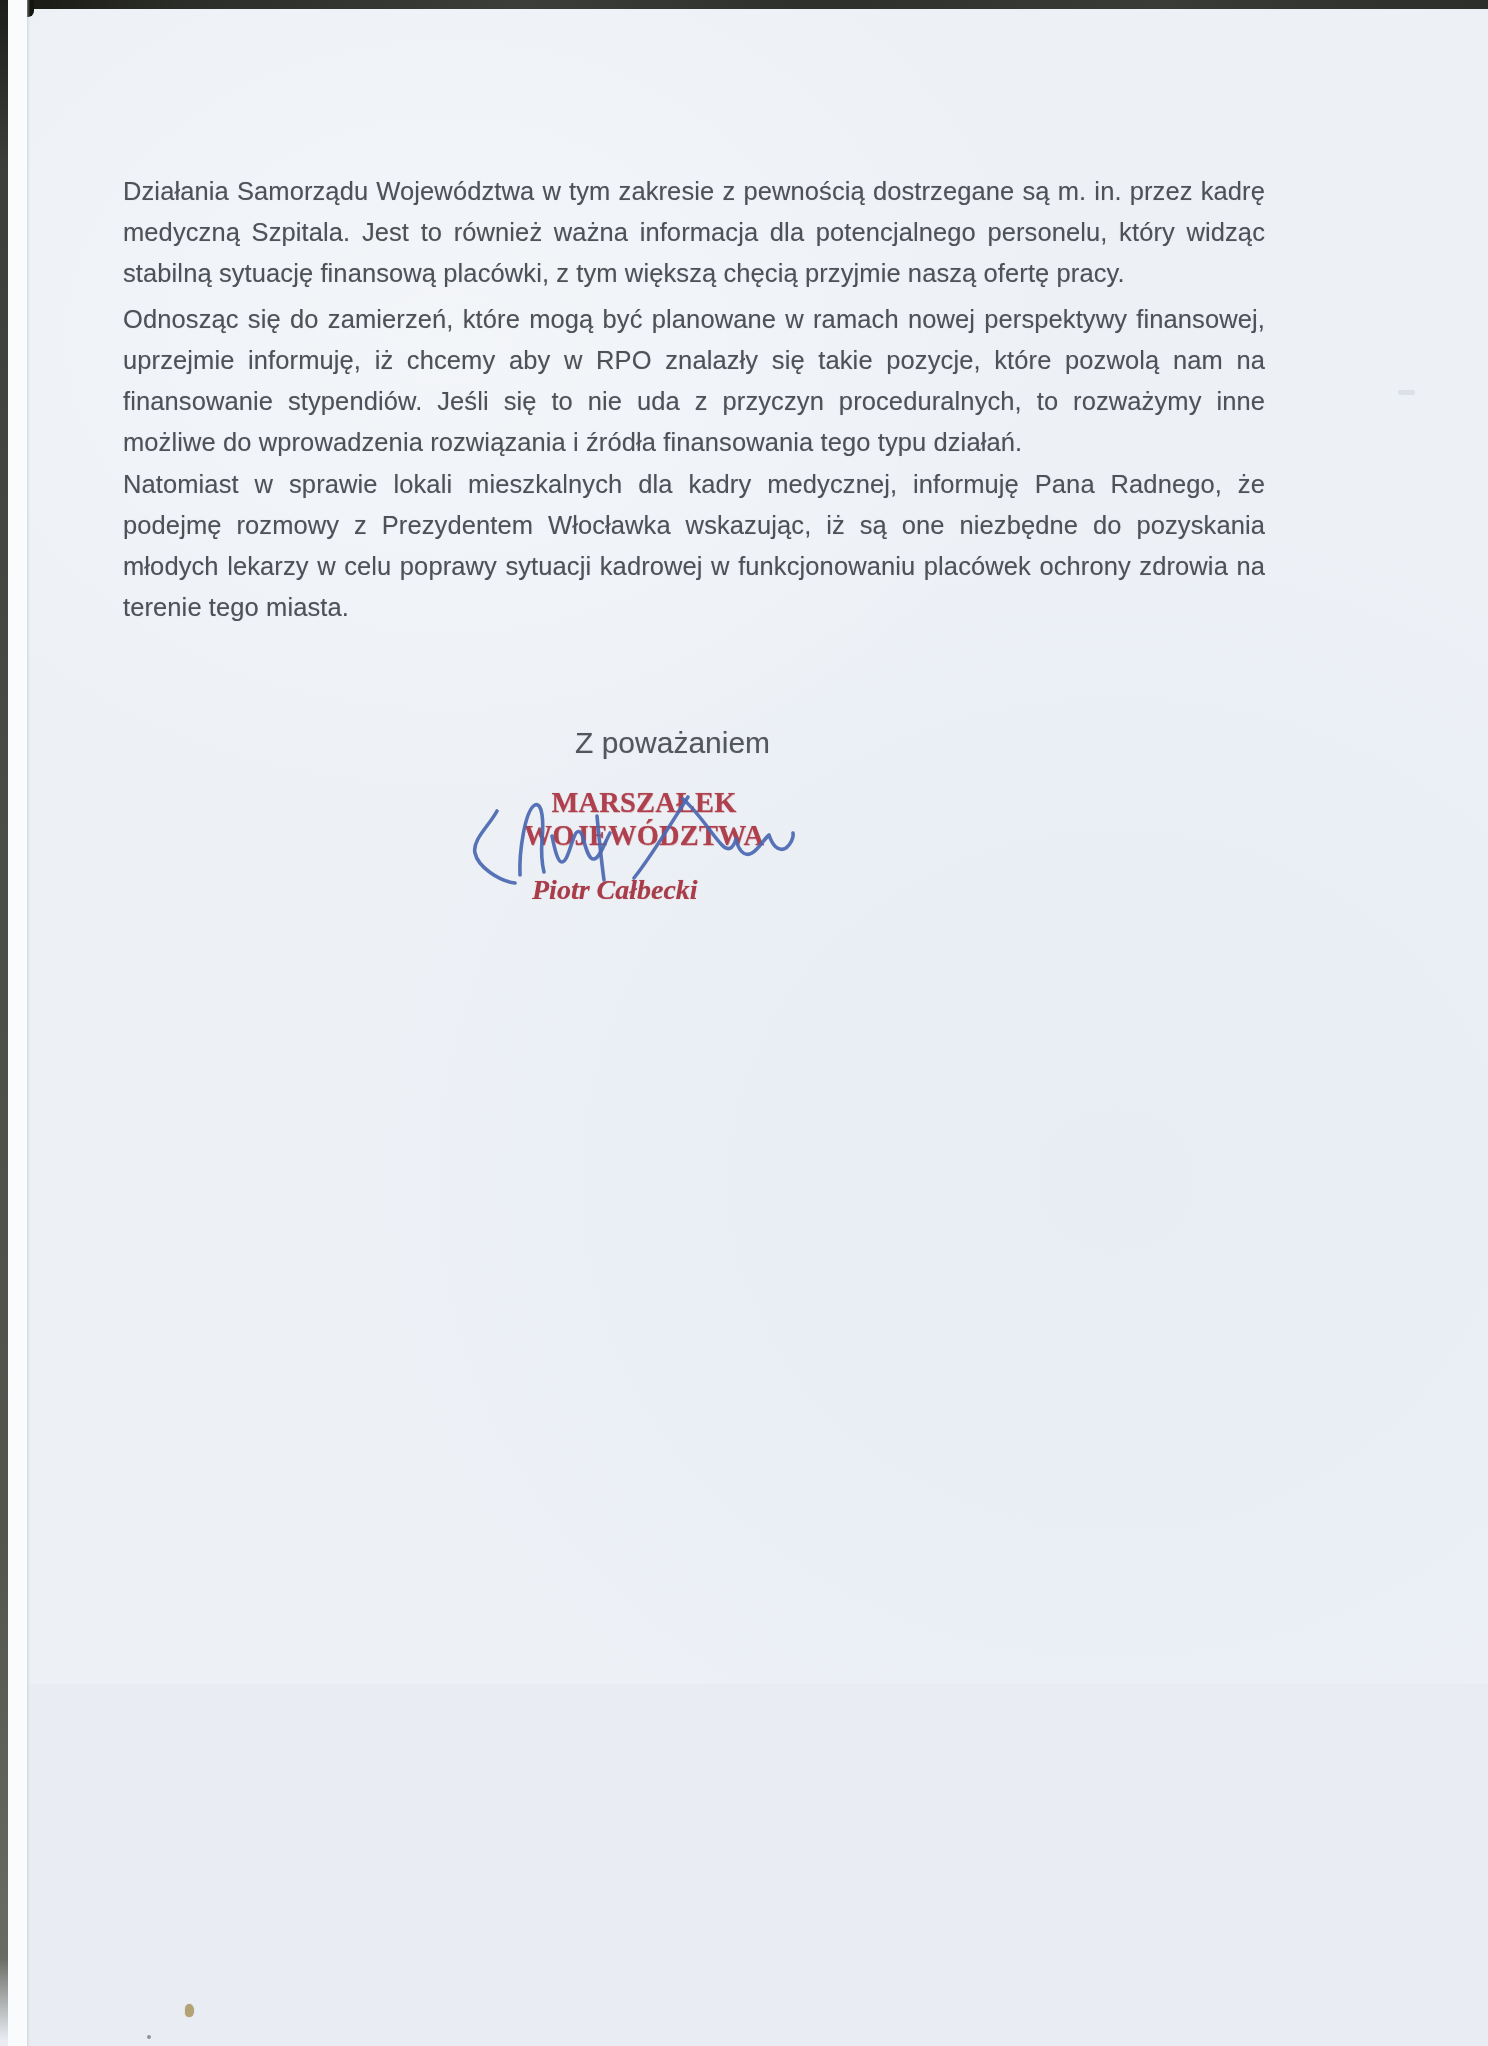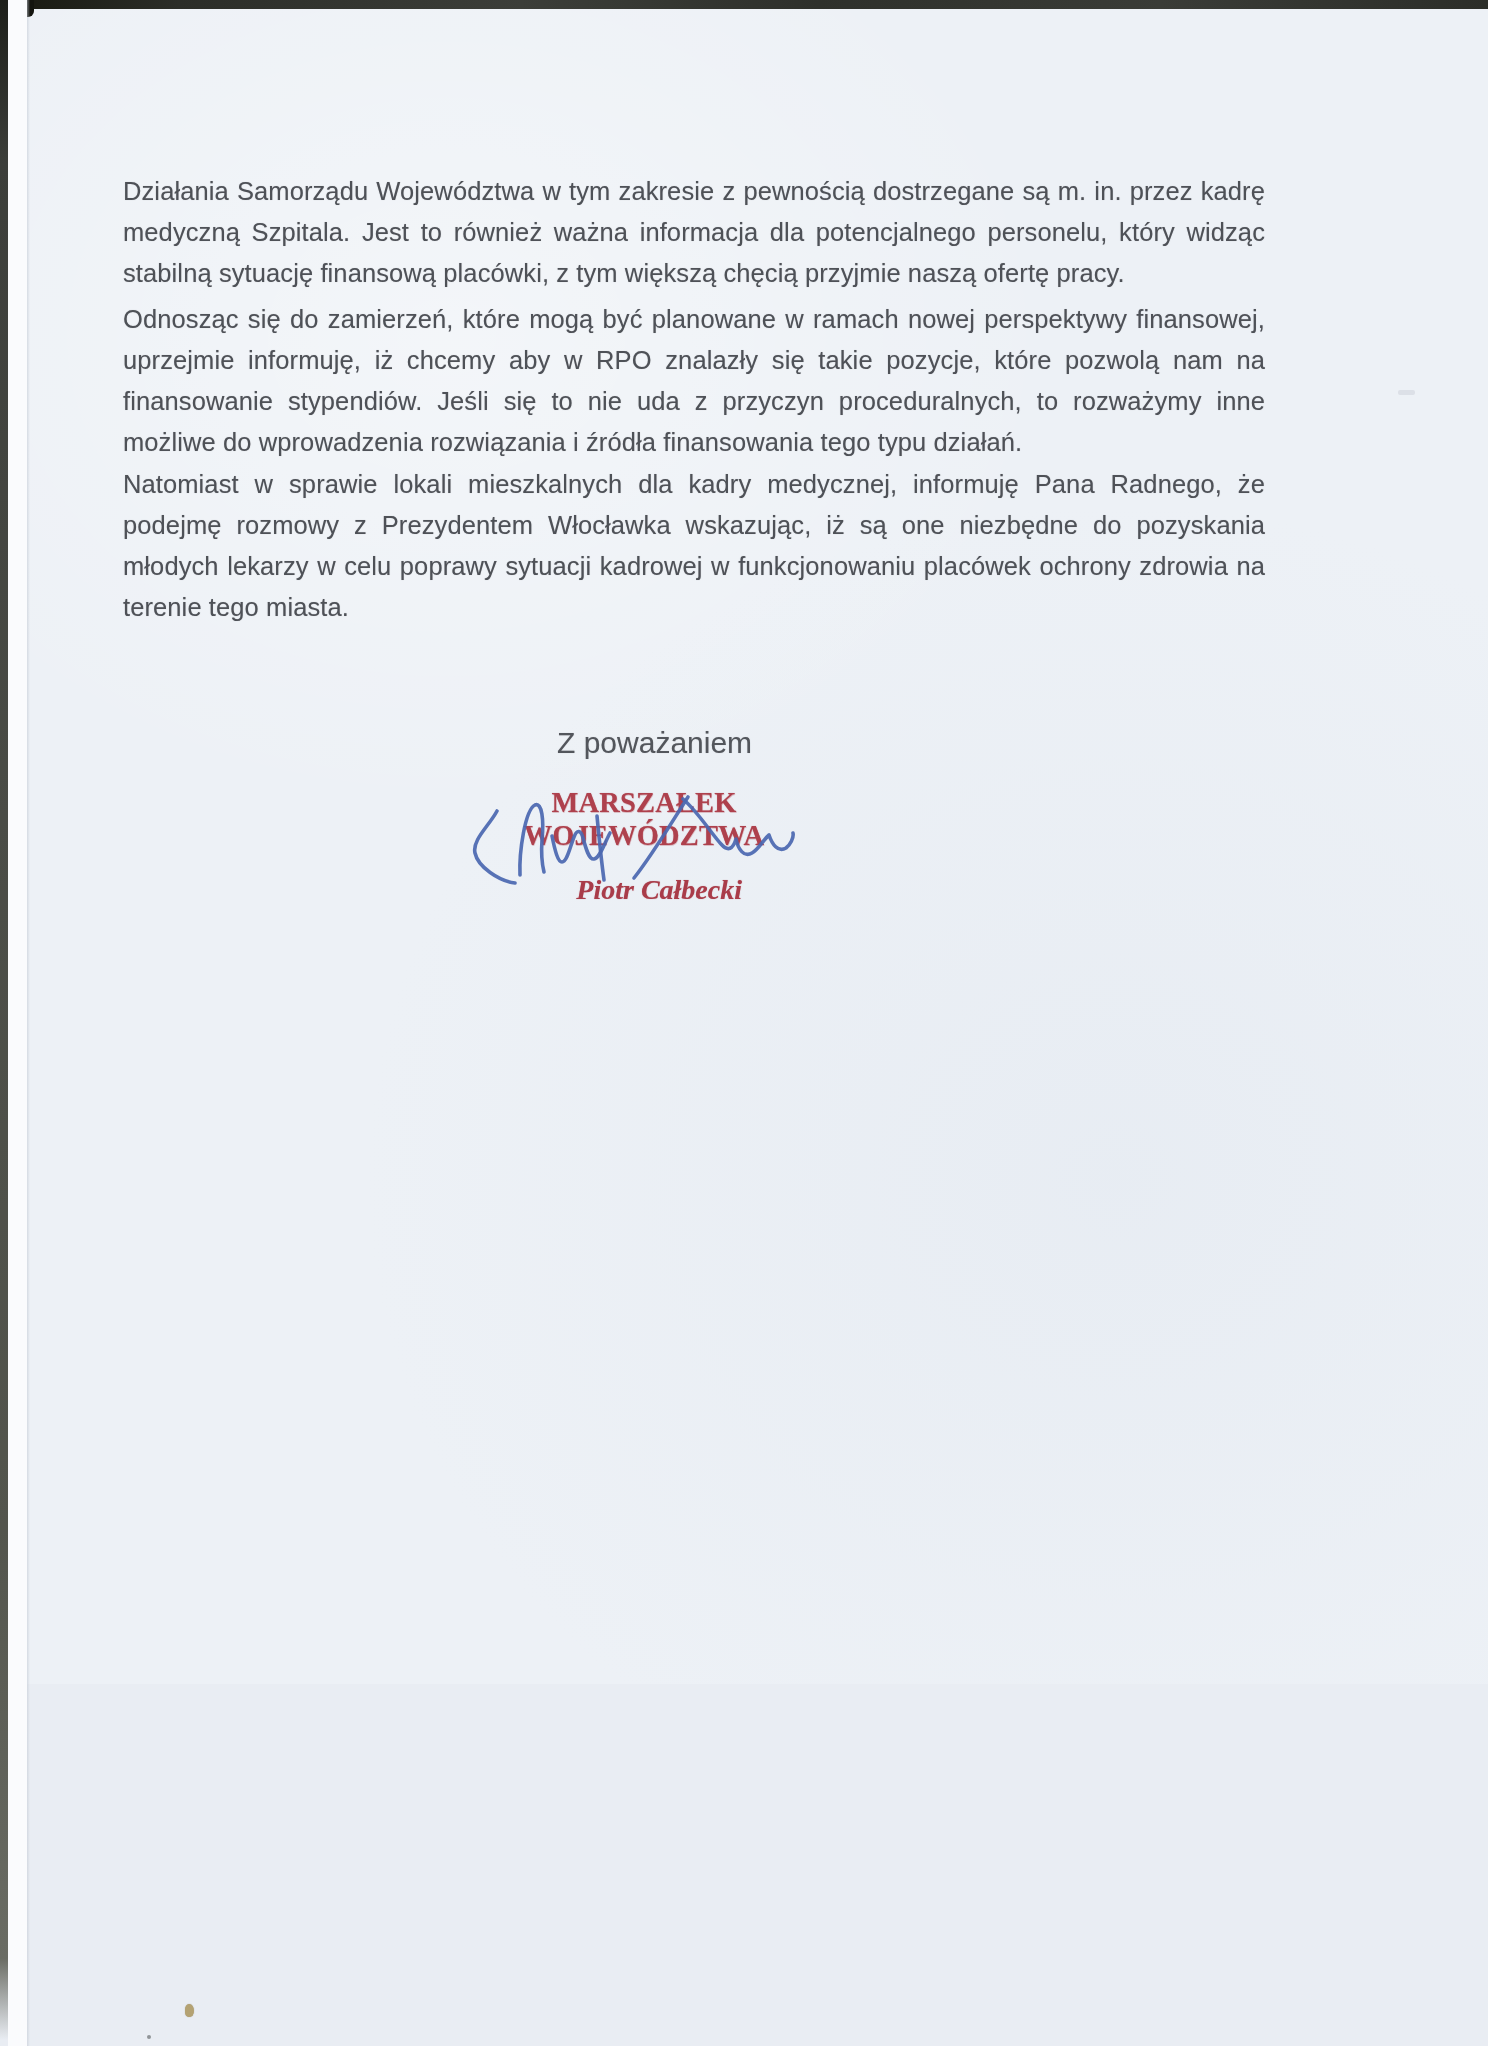--- a/index.html
+++ b/index.html
@@ -66,7 +66,7 @@
   .p2{top:299px;}
   .p3{top:464px;}
   .closing{
-    position:absolute;left:557px;top:726px;width:260px;
+    position:absolute;left:575px;top:726px;width:260px;
     font-size:30px;color:#53565c;
     text-shadow:0 0 1px rgba(83,86,92,0.3);
   }

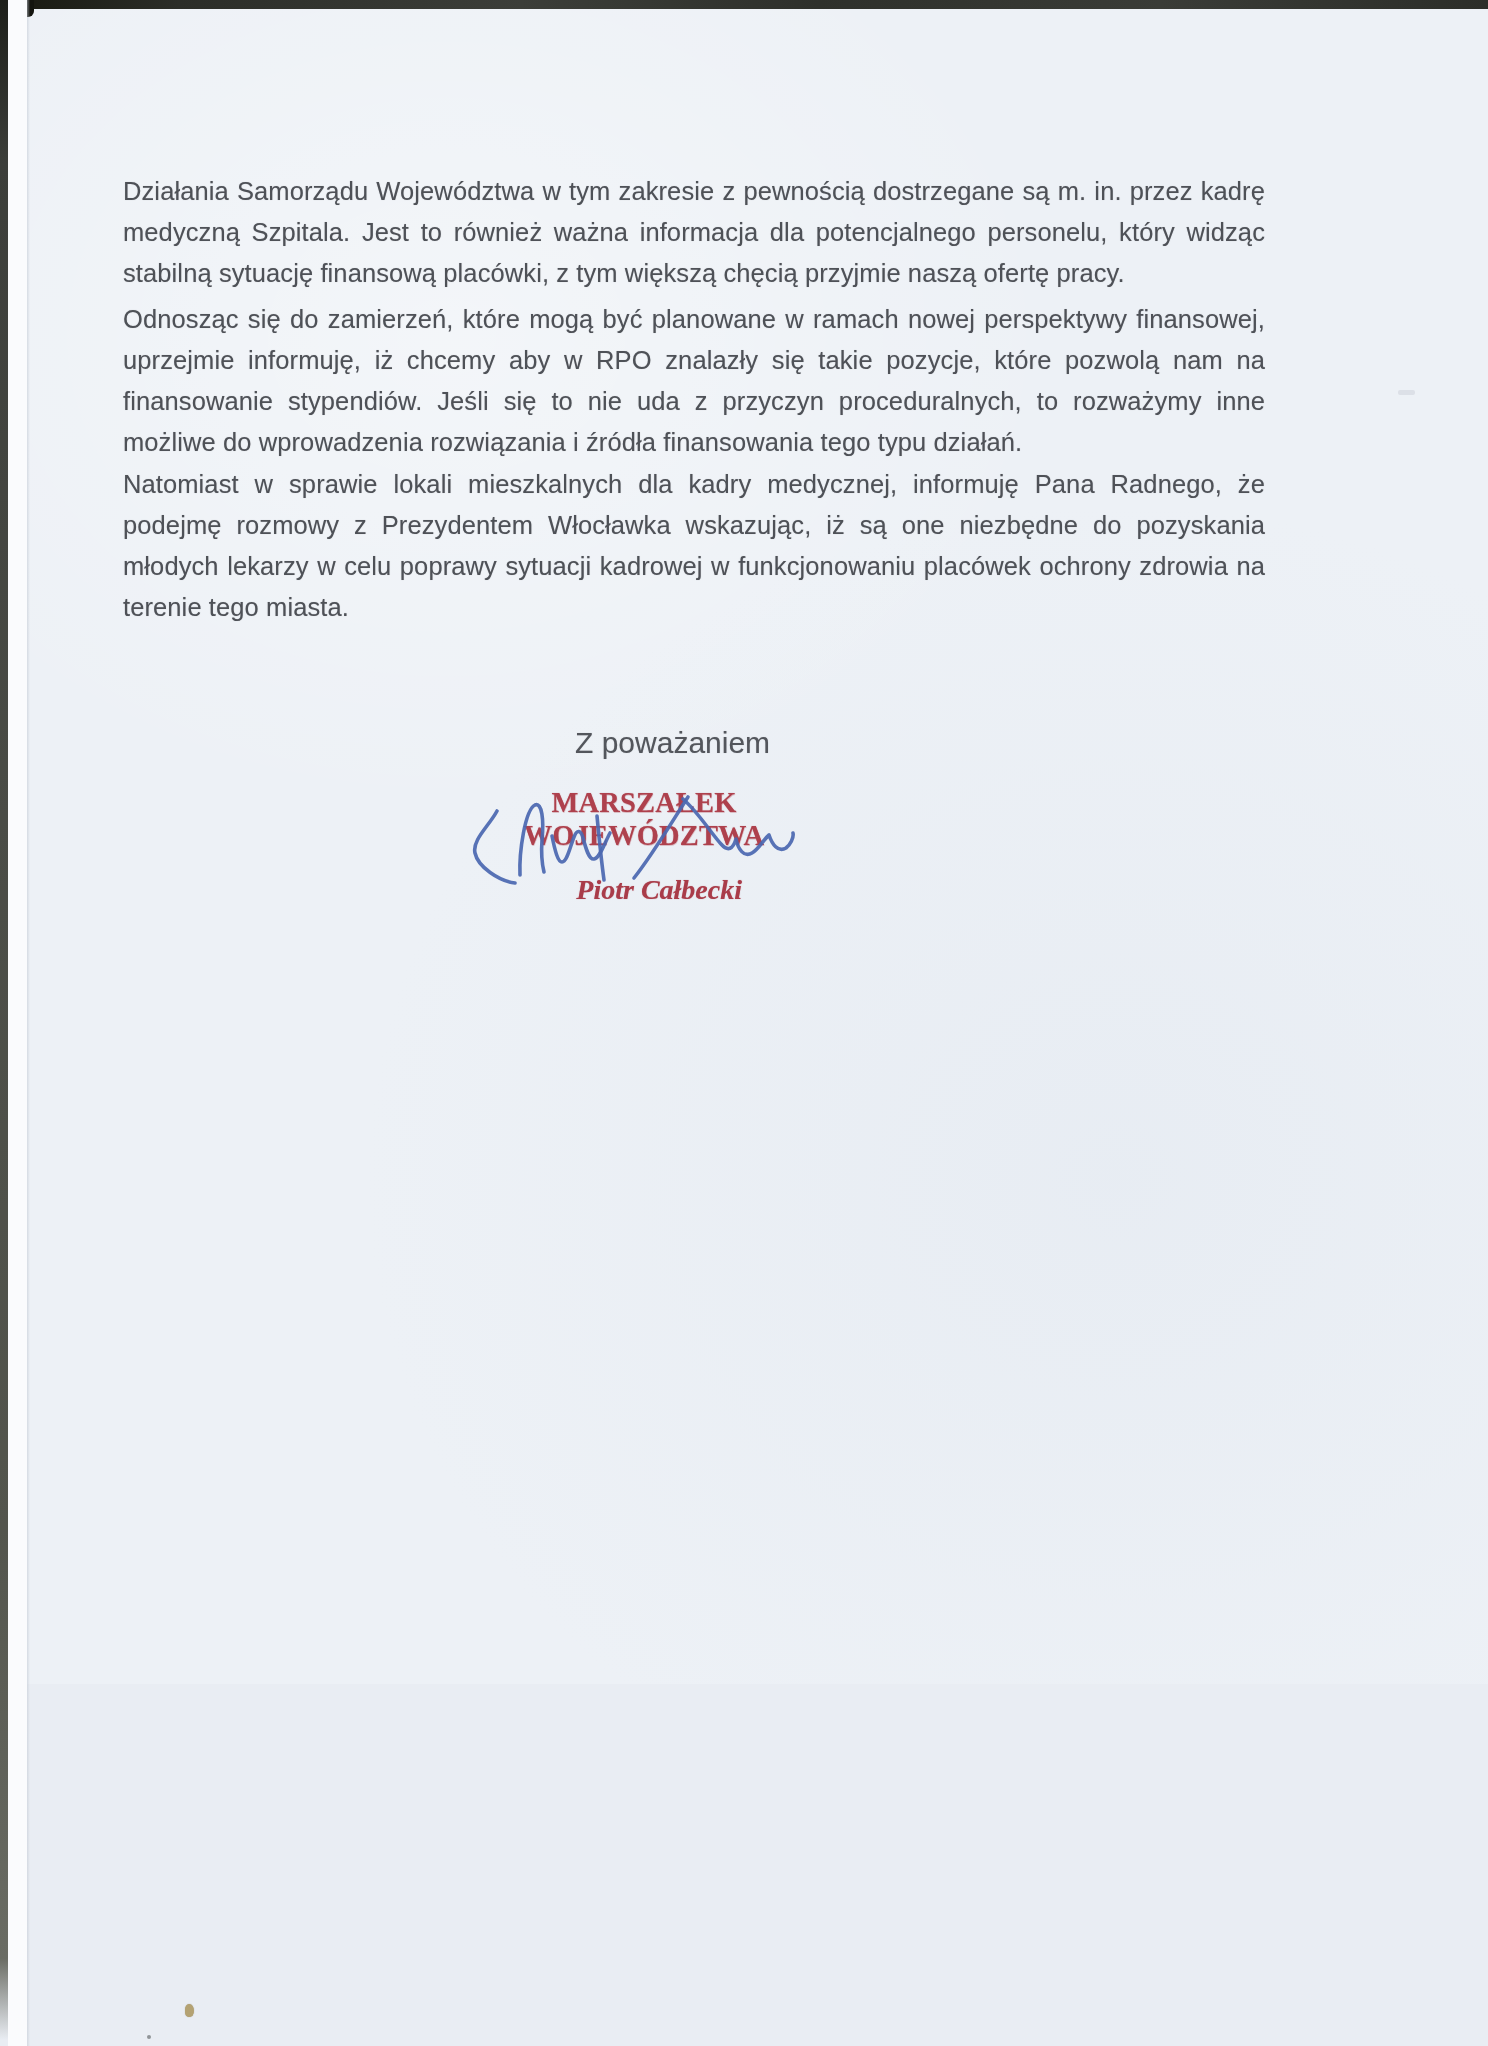--- a/index.html
+++ b/index.html
@@ -90,7 +90,7 @@
     position:absolute;left:532px;top:874px;width:210px;
     font-family:"Liberation Serif", serif;
     font-weight:bold;font-style:italic;font-size:28px;
-    color:#a93c49;text-align:right;
+    color:#a93c49;text-align:left;
     text-shadow:0 0 1px rgba(169,60,73,0.5);
   }
 </style>

